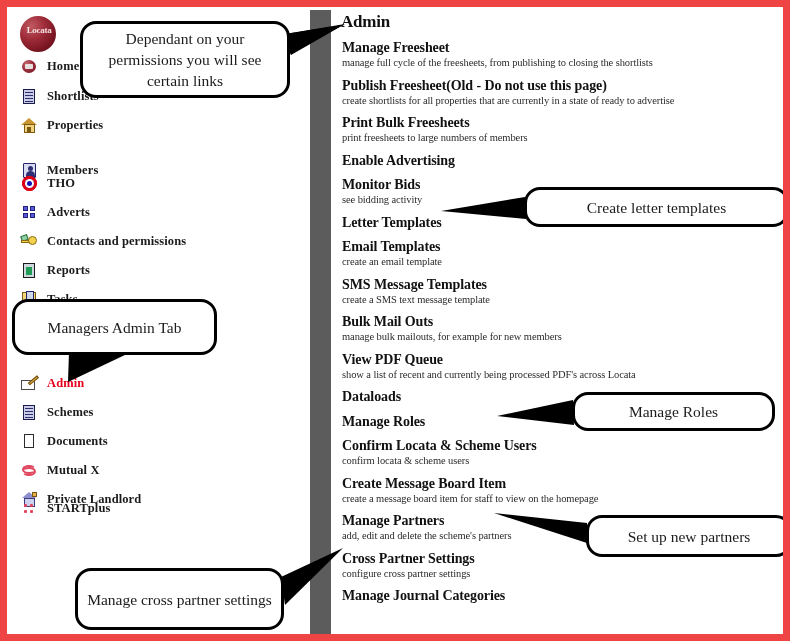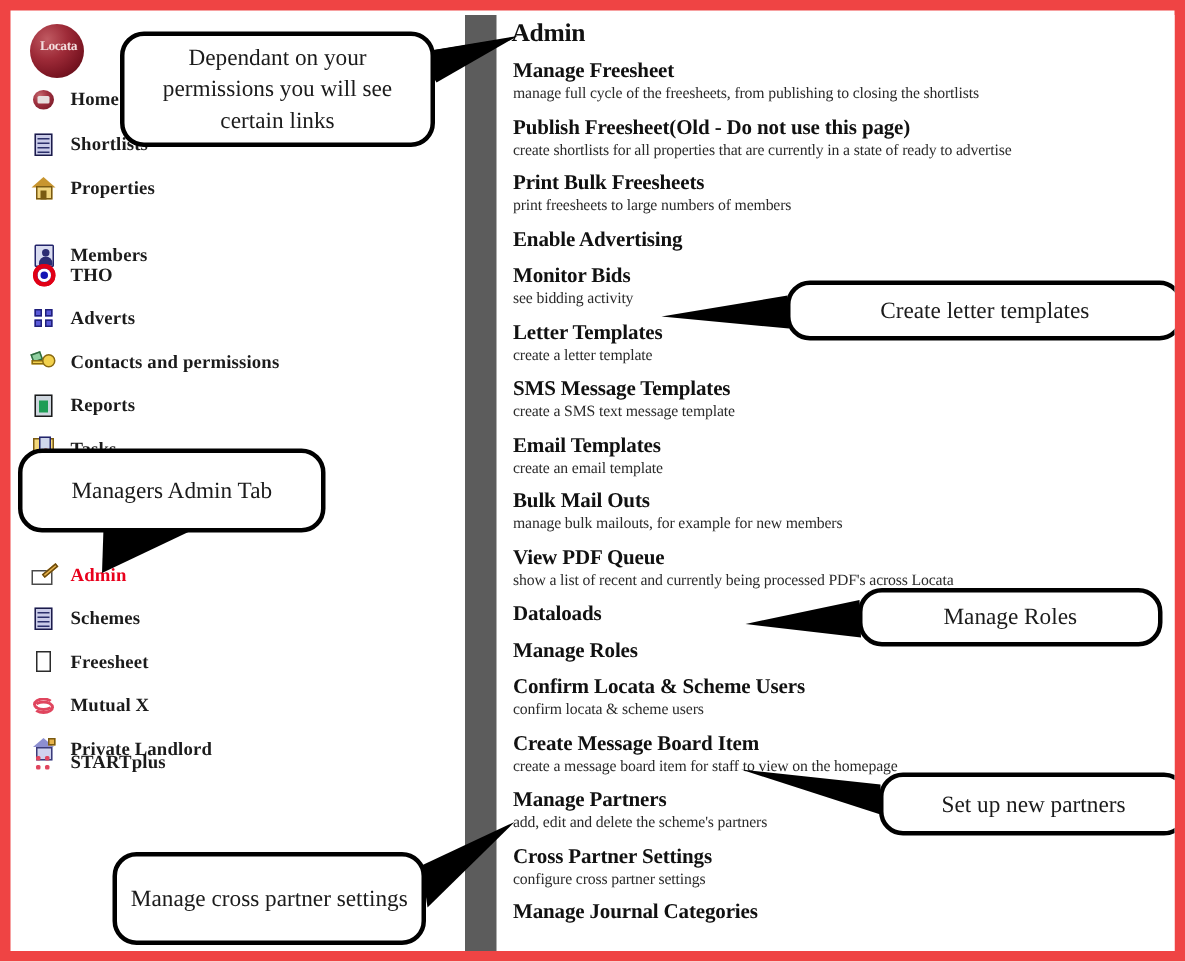--- a/index.html
+++ b/index.html
@@ -486,7 +486,7 @@
         <div class="link-block"><div class="link-title">Print Bulk Freesheets</div><div class="link-desc">print freesheets to large numbers of members</div></div>
         <div class="link-block"><div class="link-title">Enable Advertising</div></div>
         <div class="link-block"><div class="link-title">Monitor Bids</div><div class="link-desc">see bidding activity</div></div>
-        <div class="link-block"><div class="link-title">Letter Templates</div><div class="link-desc">create a letter template</div></div>
+        <div class="link-block"><div class="link-title">Letter Templates</div></div>
         <div class="link-block"><div class="link-title">SMS Message Templates</div><div class="link-desc">create a SMS text message template</div></div>
         <div class="link-block"><div class="link-title">Email Templates</div><div class="link-desc">create an email template</div></div>
         <div class="link-block"><div class="link-title">Bulk Mail Outs</div><div class="link-desc">manage bulk mailouts, for example for new members</div></div>

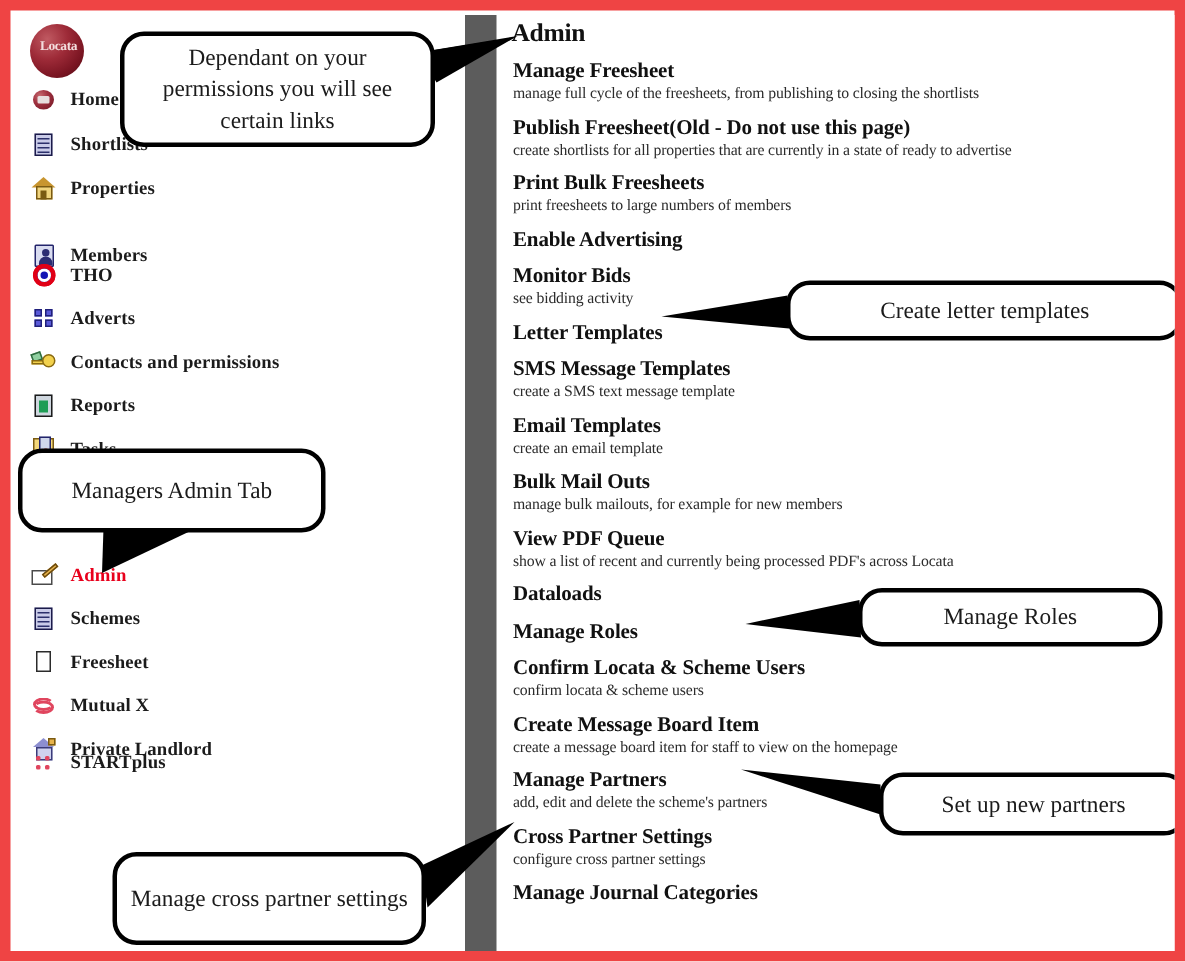--- a/index.html
+++ b/index.html
@@ -487,8 +487,8 @@
         <div class="link-block"><div class="link-title">Enable Advertising</div></div>
         <div class="link-block"><div class="link-title">Monitor Bids</div><div class="link-desc">see bidding activity</div></div>
         <div class="link-block"><div class="link-title">Letter Templates</div></div>
+        <div class="link-block"><div class="link-title">Email Templates</div><div class="link-desc">create an email template</div></div>
         <div class="link-block"><div class="link-title">SMS Message Templates</div><div class="link-desc">create a SMS text message template</div></div>
-        <div class="link-block"><div class="link-title">Email Templates</div><div class="link-desc">create an email template</div></div>
         <div class="link-block"><div class="link-title">Bulk Mail Outs</div><div class="link-desc">manage bulk mailouts, for example for new members</div></div>
         <div class="link-block"><div class="link-title">View PDF Queue</div><div class="link-desc">show a list of recent and currently being processed PDF's across Locata</div></div>
         <div class="link-block"><div class="link-title">Dataloads</div></div>

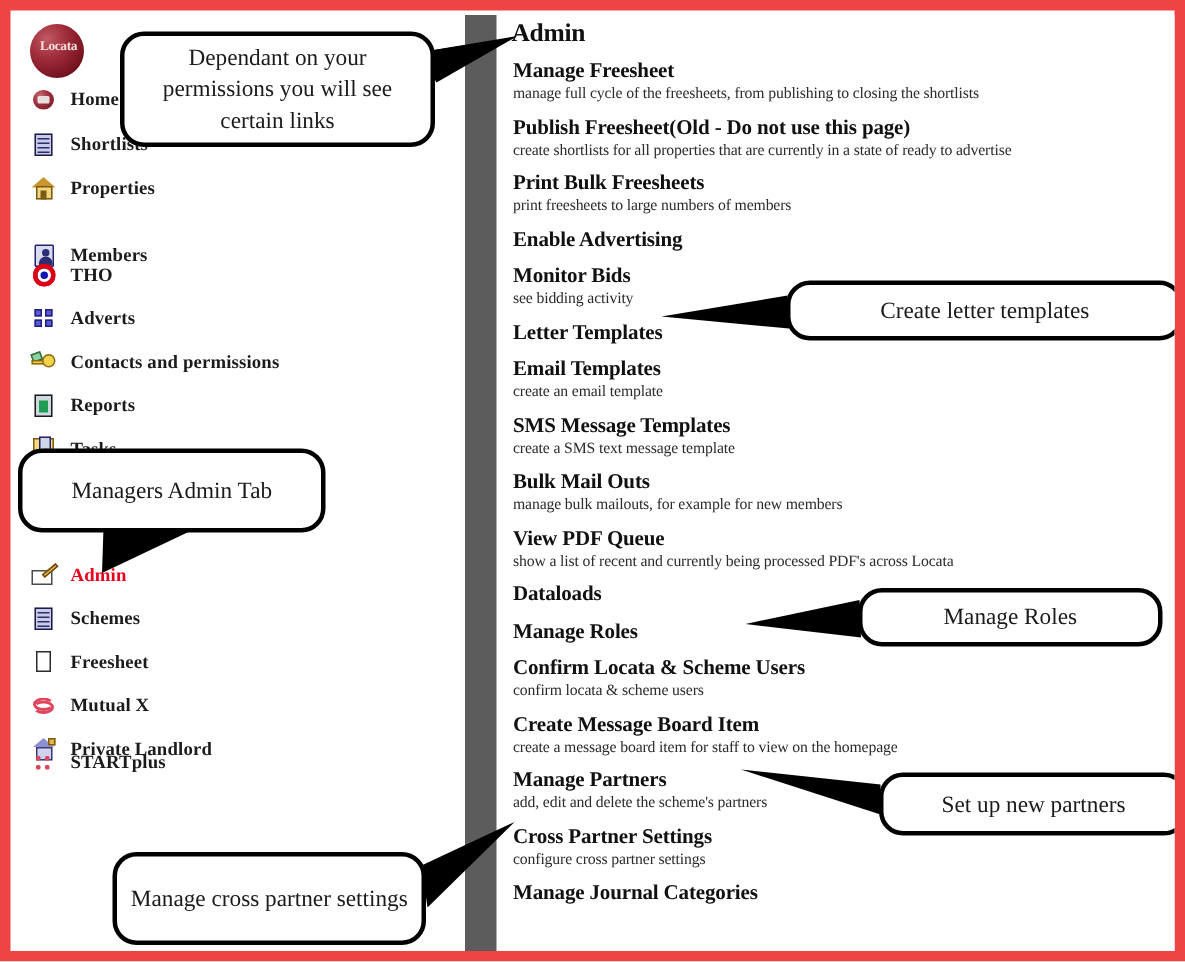--- a/index.html
+++ b/index.html
@@ -439,7 +439,7 @@
       <span class="nav-ico">
           <span class="ic-doc"></span>
         </span>
-      <span class="nav-label">Freesheet</span>
+      <span class="nav-label">Documents</span>
     </div>
 
     <div class="nav-item" style="top:449px">

